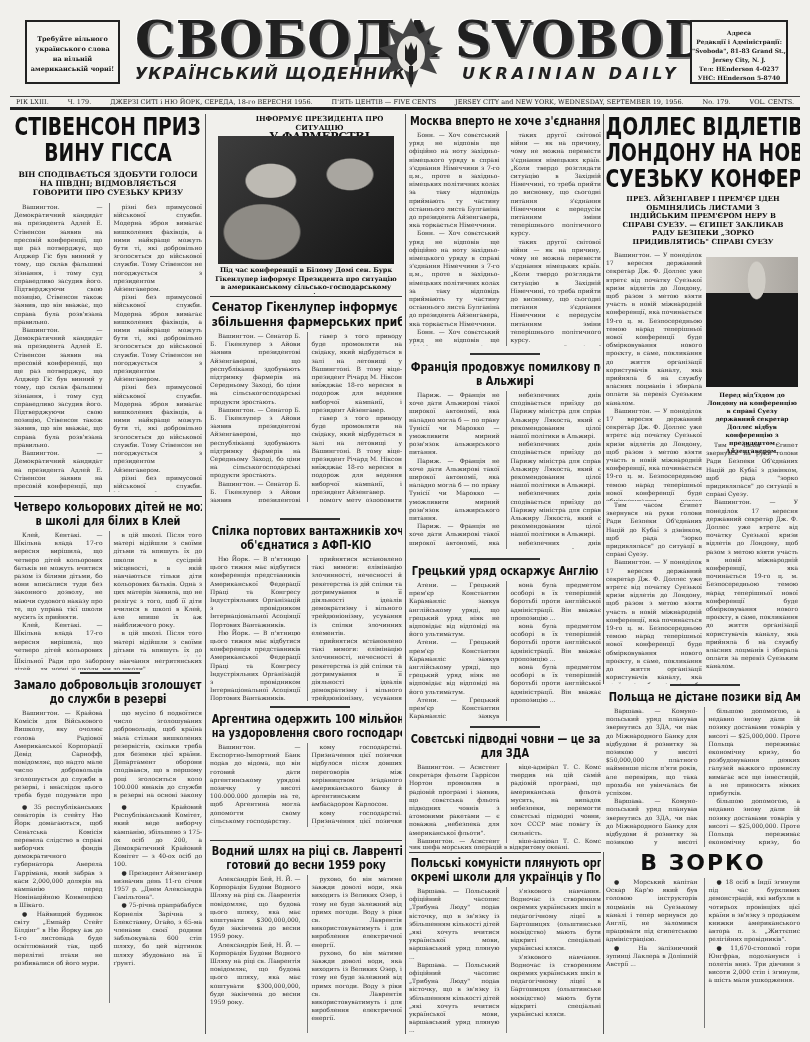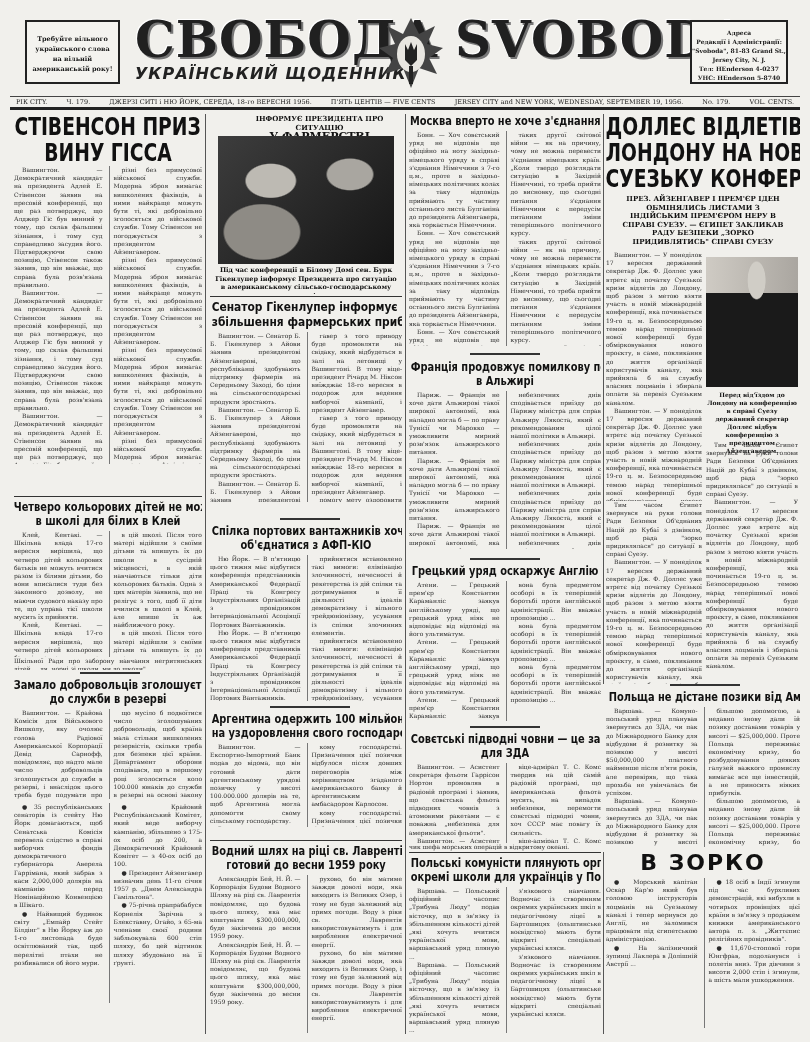--- a/index.html
+++ b/index.html
@@ -102,7 +102,7 @@
       <div>Требуйте вільного</div>
       <div>українського слова</div>
       <div>на вільній</div>
-      <div>американській року!</div>
+      <div>американській чорні!</div>
     </div>
 
     <div class="logo logo-cyr">СВОБОДА</div>

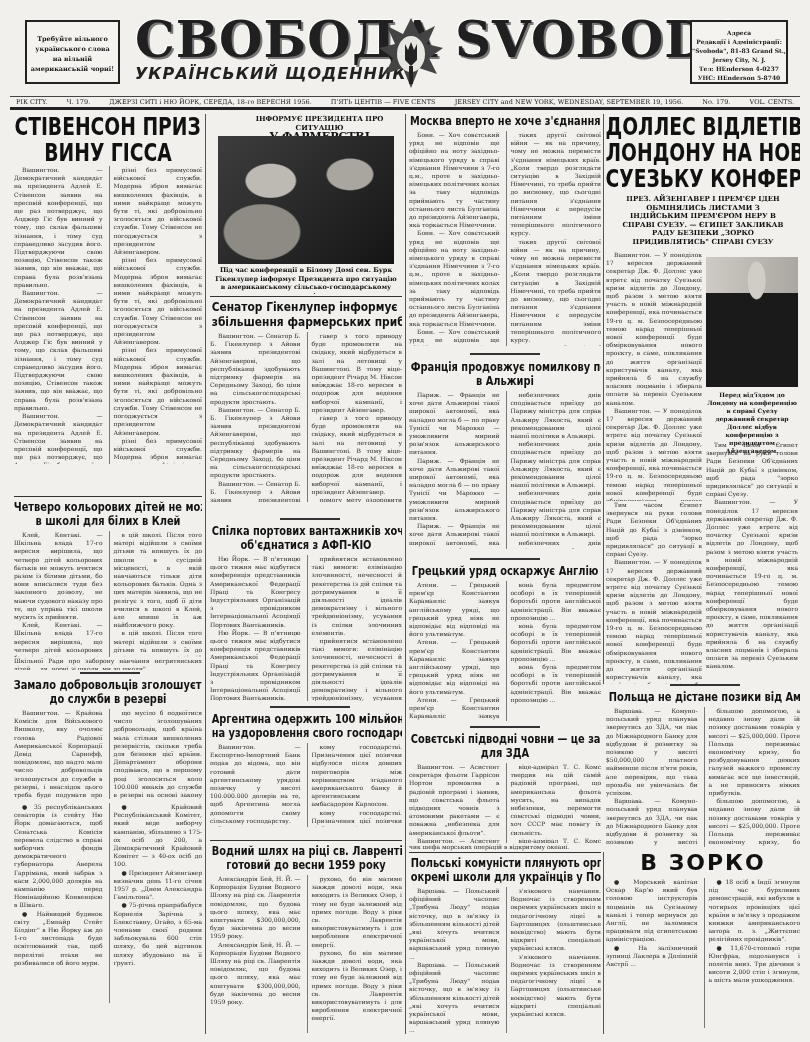--- a/index.html
+++ b/index.html
@@ -118,6 +118,7 @@
     </svg>
 
     <div class="logo logo-lat">SVOBODA</div>
+    <div class="subtitle sub-lat">UKRAINIAN DAILY</div>
 
     <div class="ear ear-right">
       <div>Адреса</div>

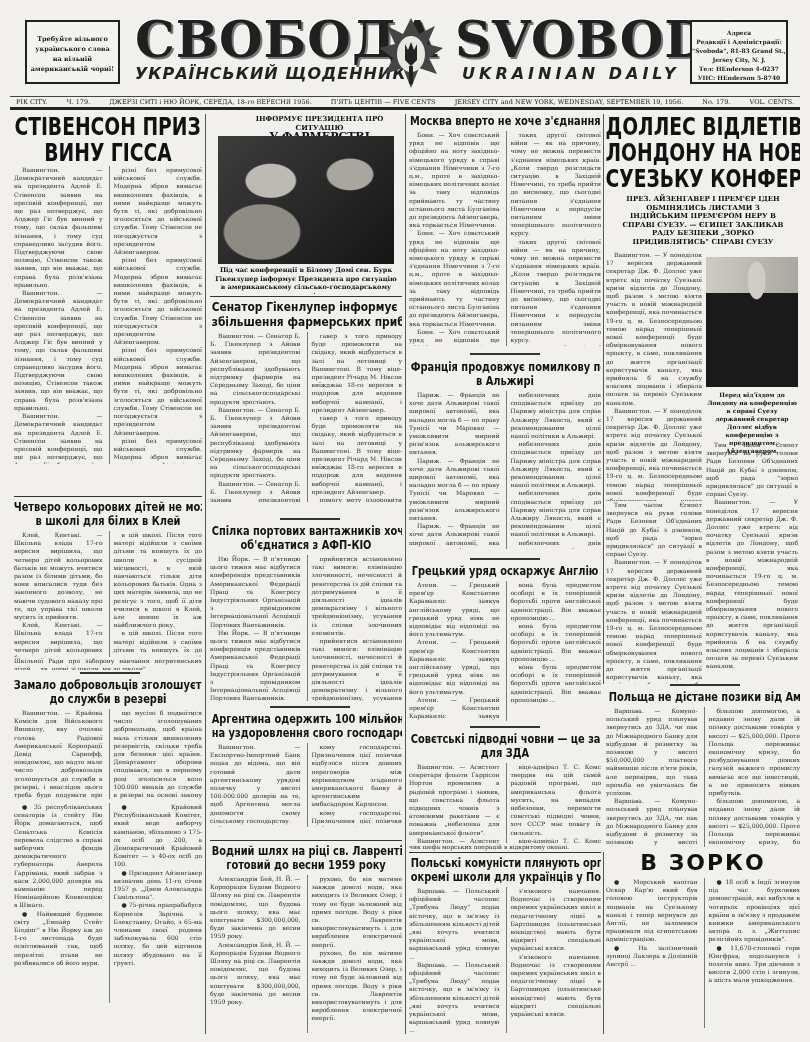--- a/index.html
+++ b/index.html
@@ -131,7 +131,7 @@
   </div>
 
   <div class="dateline">
-    <span>РІК CITY.</span>
+    <span>РІК LXIII.</span>
     <span>Ч. 179.</span>
     <span>ДЖЕРЗІ СИТІ і НЮ ЙОРК, СЕРЕДА, 18-го ВЕРЕСНЯ 1956.</span>
     <span>П'ЯТЬ ЦЕНТІВ — FIVE CENTS</span>

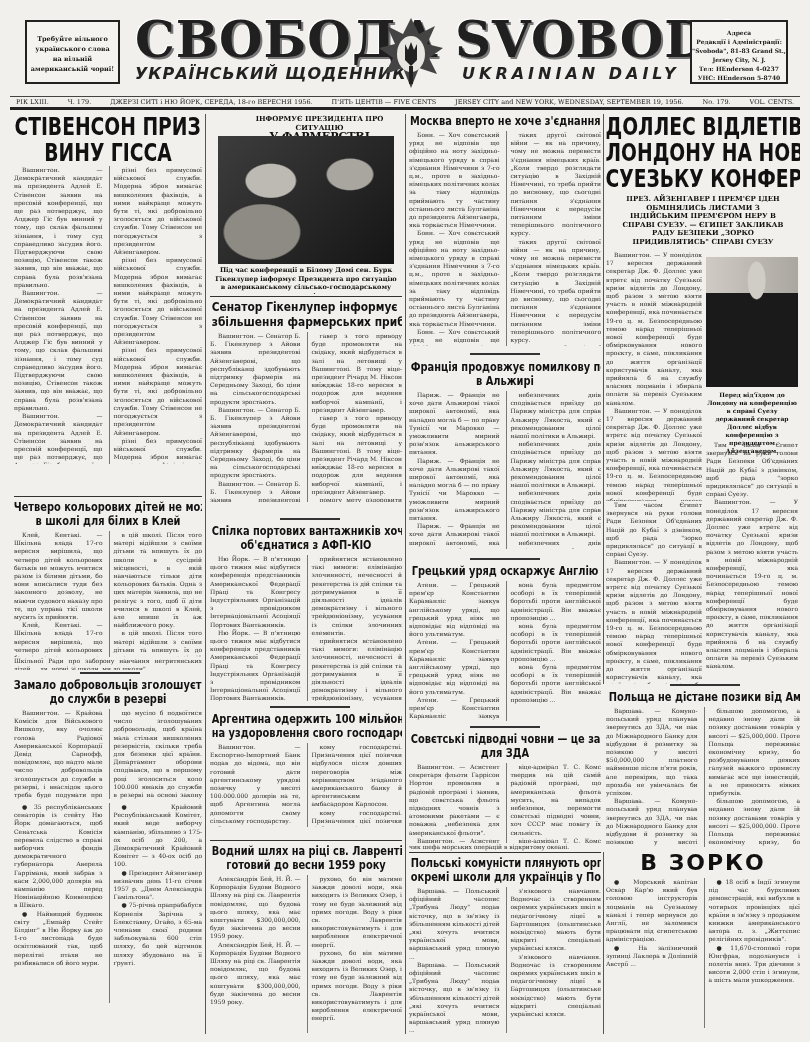--- a/index.html
+++ b/index.html
@@ -147,6 +147,7 @@
   <div class="col" style="left:14px; top:114px; width:188px; height:378px;">
     <div class="h-big" style="font-size:24px; line-height:26px; width:240px; margin-left:-26px;">СТІВЕНСОН ПРИЗНАЄ</div>
     <div class="h-big" style="font-size:24px; line-height:26px; width:240px; margin-left:-26px;">ВИНУ ГІССА</div>
+    <div class="deck" style="margin:4px 0 6px;">ВІН СПОДІВАЄТЬСЯ ЗДОБУТИ ГОЛОСИ НА ПІВДНІ; ВІДМОВЛЯЄТЬСЯ ГОВОРИТИ ПРО СУЕЗЬКУ КРИЗУ</div>
     <div class="twocol body-text" style="height:298px; overflow:hidden;">
       <div>
           <p>Вашингтон. — Демократичний кандидат на президента Адлей Е. Стівенсон заявив на пресовій конференції, що ще раз потверджує, що Алджер Гіс був винний у тому, що склав фальшиві зізнання, і тому суд справедливо засудив його. Підтверджуючи свою позицію, Стівенсон також заявив, що він вважає, що справа була розв'язана правильно.</p>

